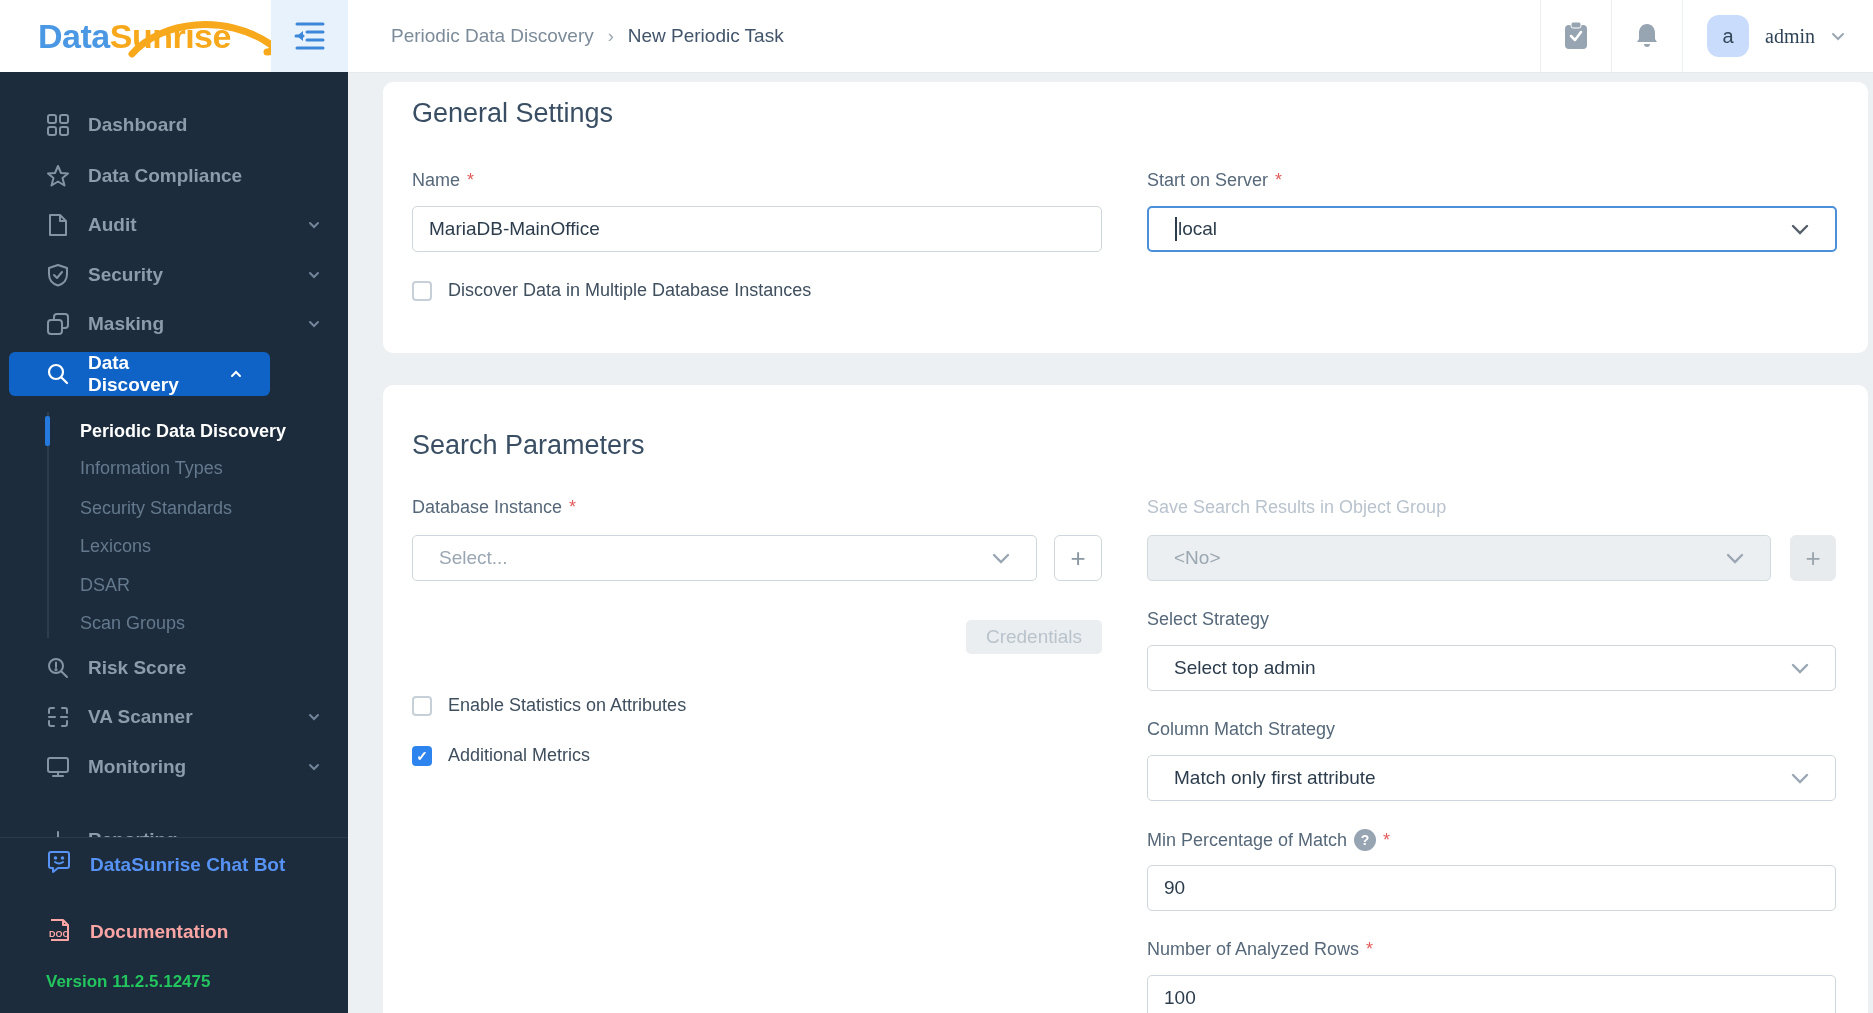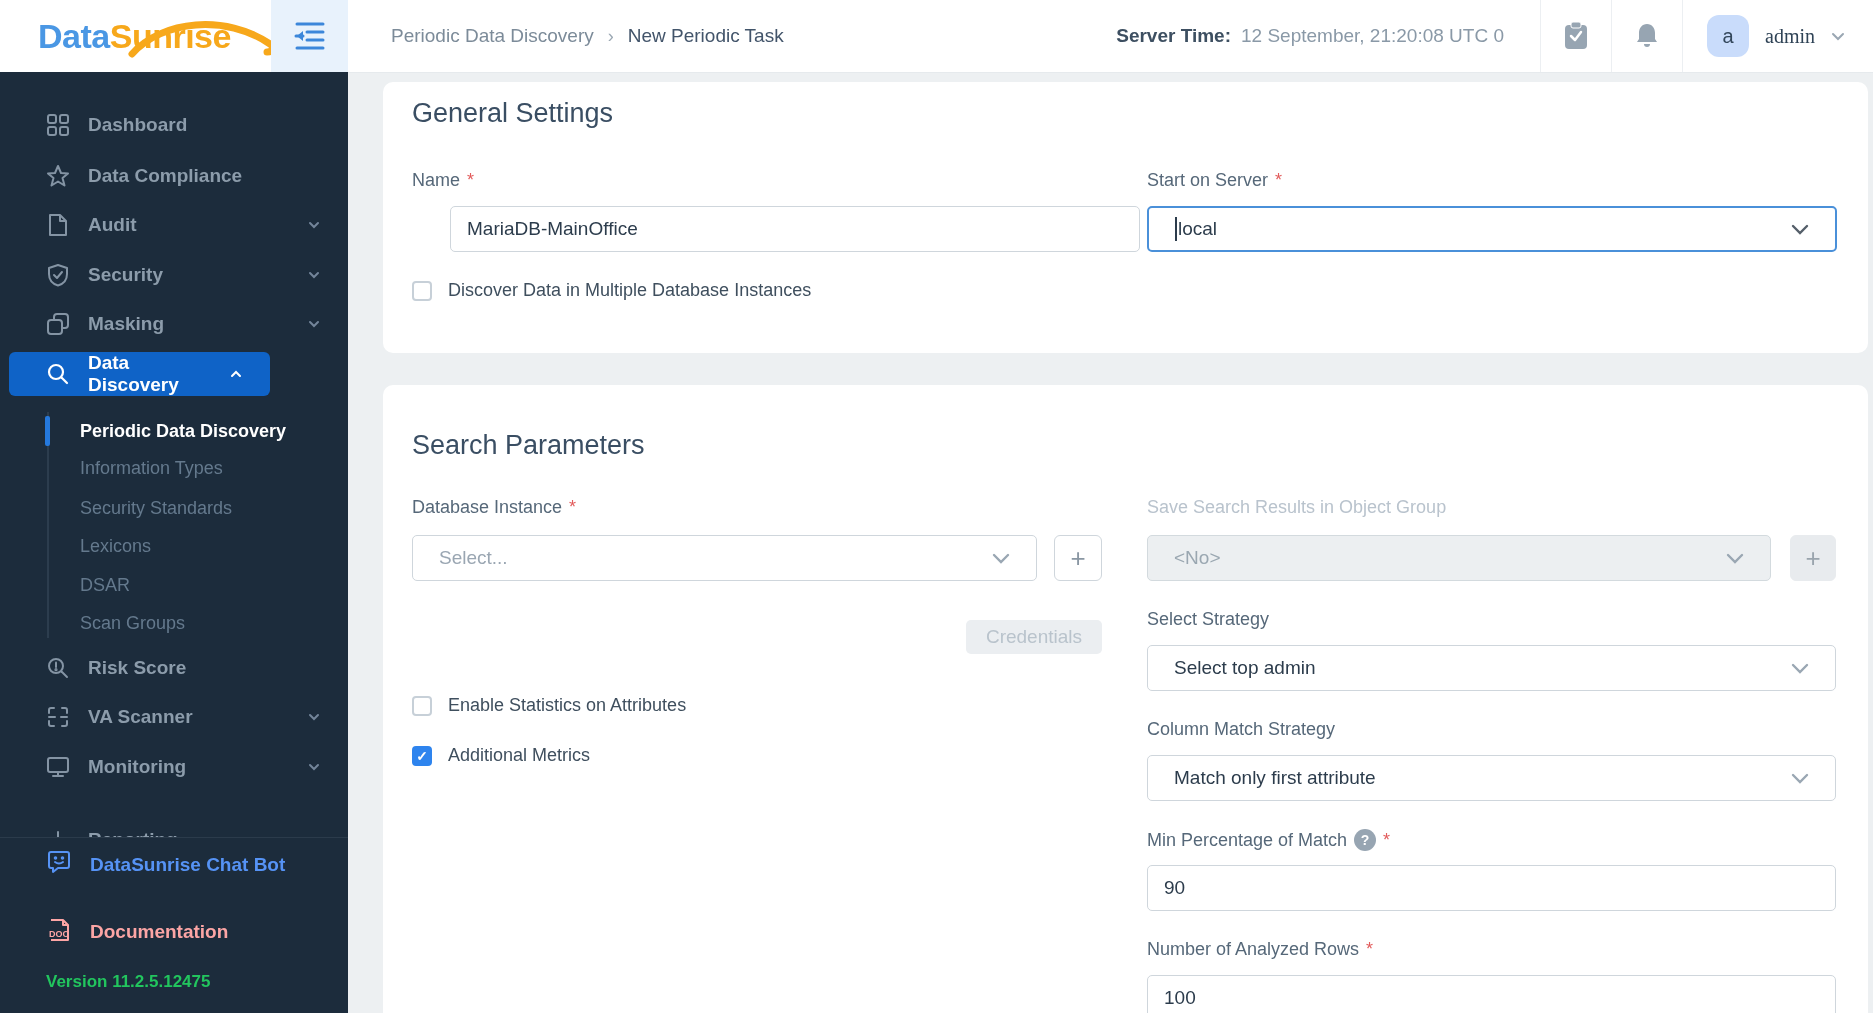--- a/index.html
+++ b/index.html
@@ -120,10 +120,6 @@
       <span class="crumb2">New Periodic Task</span>
     </div>
     <div class="header-right">
-      <div class="server-time">
-        <span class="lbl">Server Time:</span>
-        <span class="val">12 September, 21:20:08 UTC 0</span>
-      </div>
       <div class="hdr-div"></div>
       <div class="icon-btn">
         <svg width="24" height="28" viewBox="0 0 24 28">

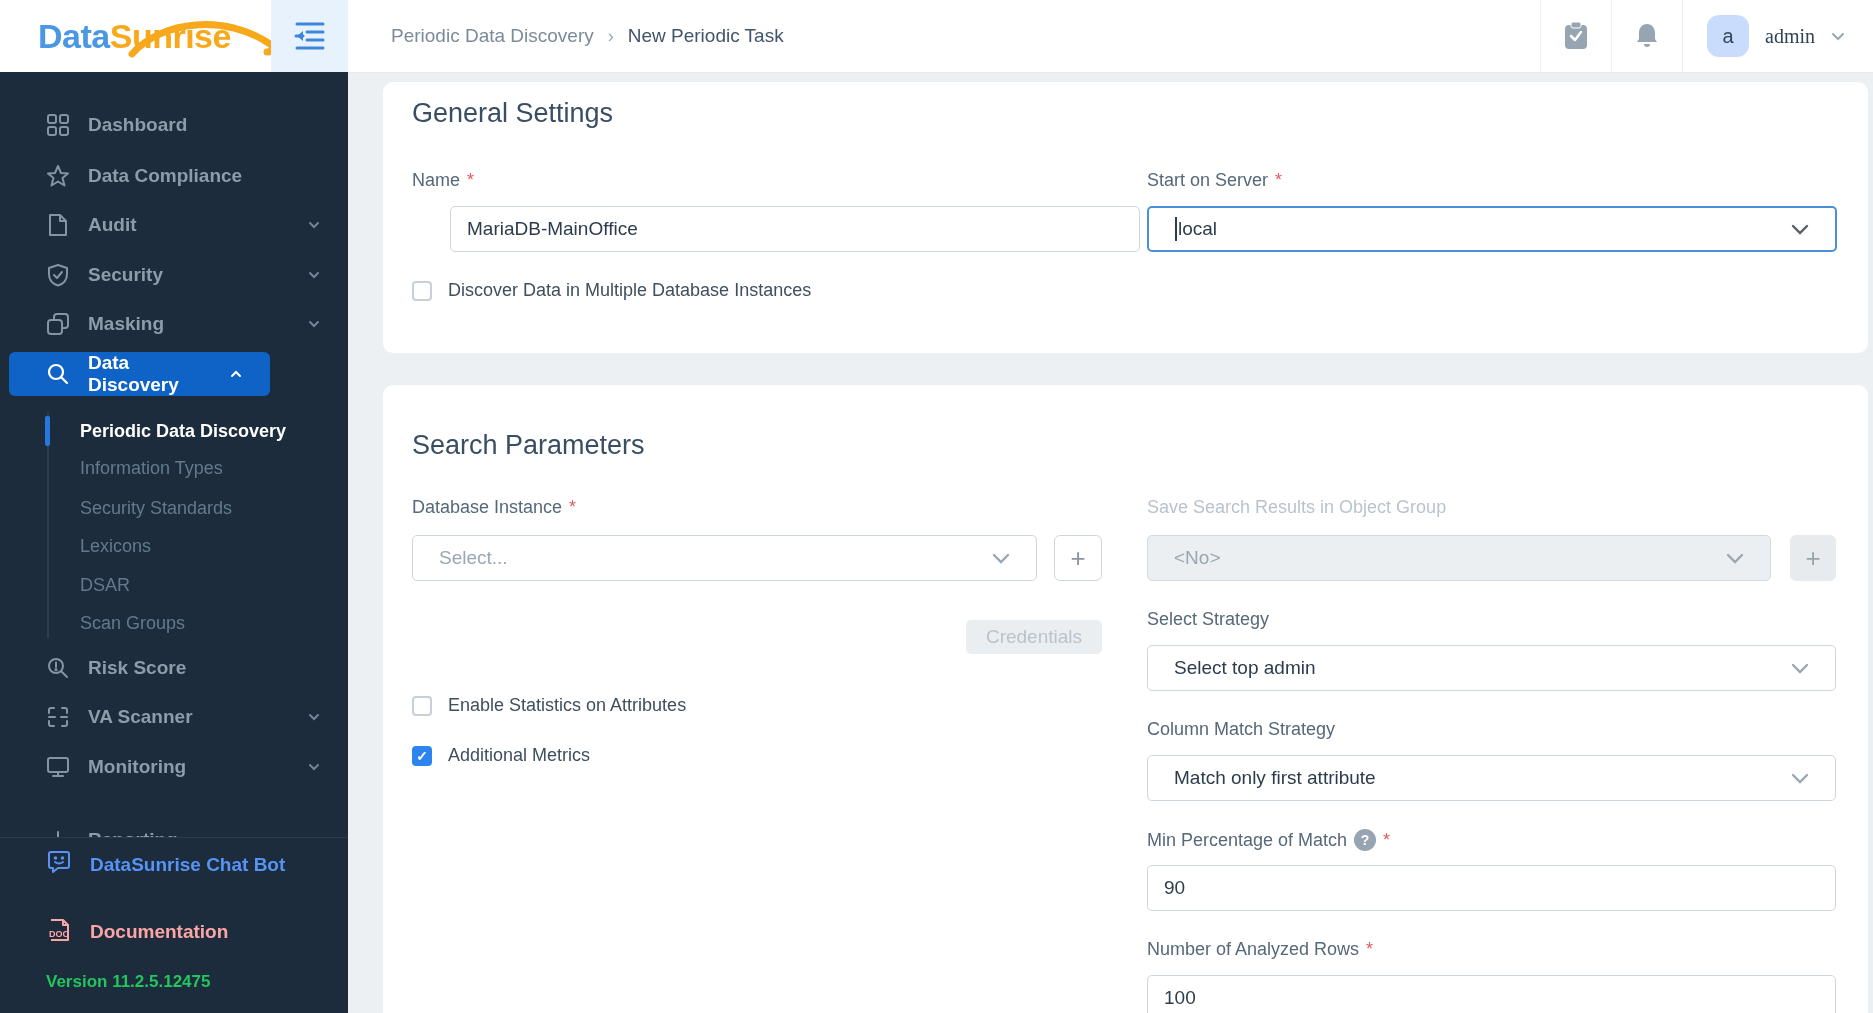--- a/index.html
+++ b/index.html
@@ -342,7 +342,7 @@
       <span>Name</span>
         <span class="req">*</span>
     </div>
-    <input class="input" style="left: 29px; top: 124px; width: 690px; margin-left: 38px;" value="MariaDB-MainOffice">
+    <input class="input" style="left: 29px; top: 124px; width: 690px;" value="MariaDB-MainOffice">
 
     <div class="f-label" style="left:764px;top:88px">
       <span>Start on Server</span>

